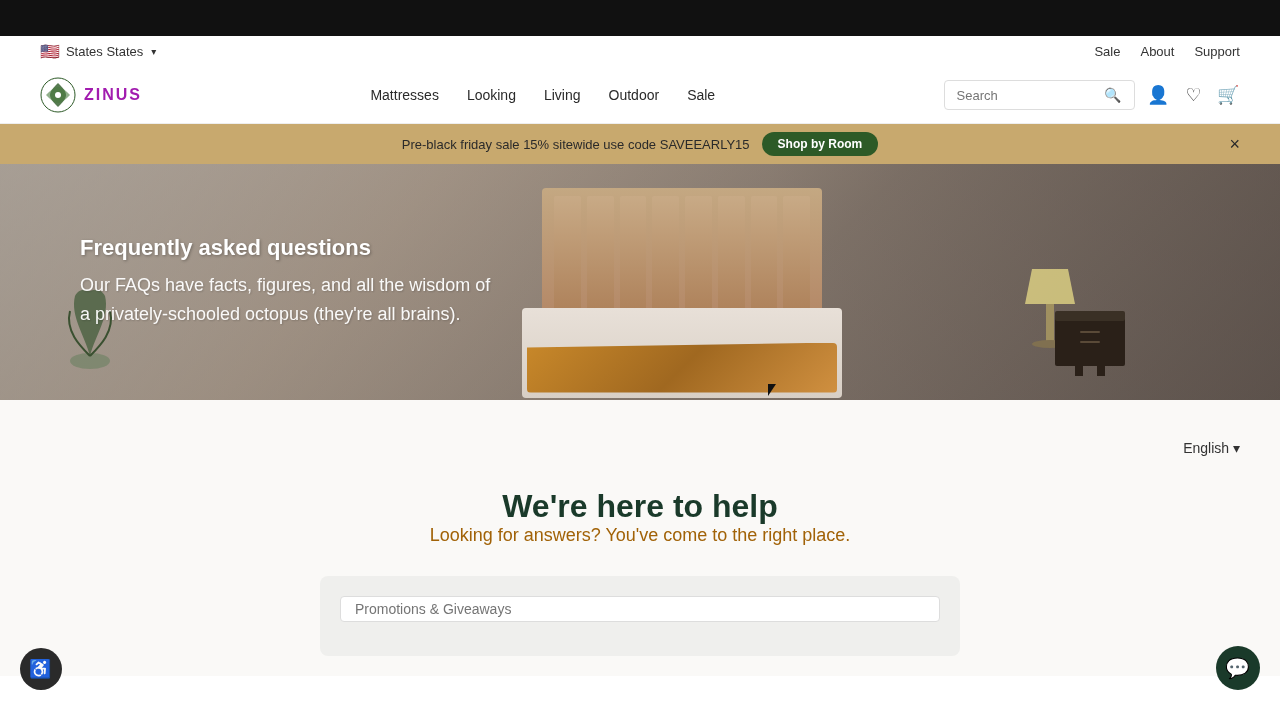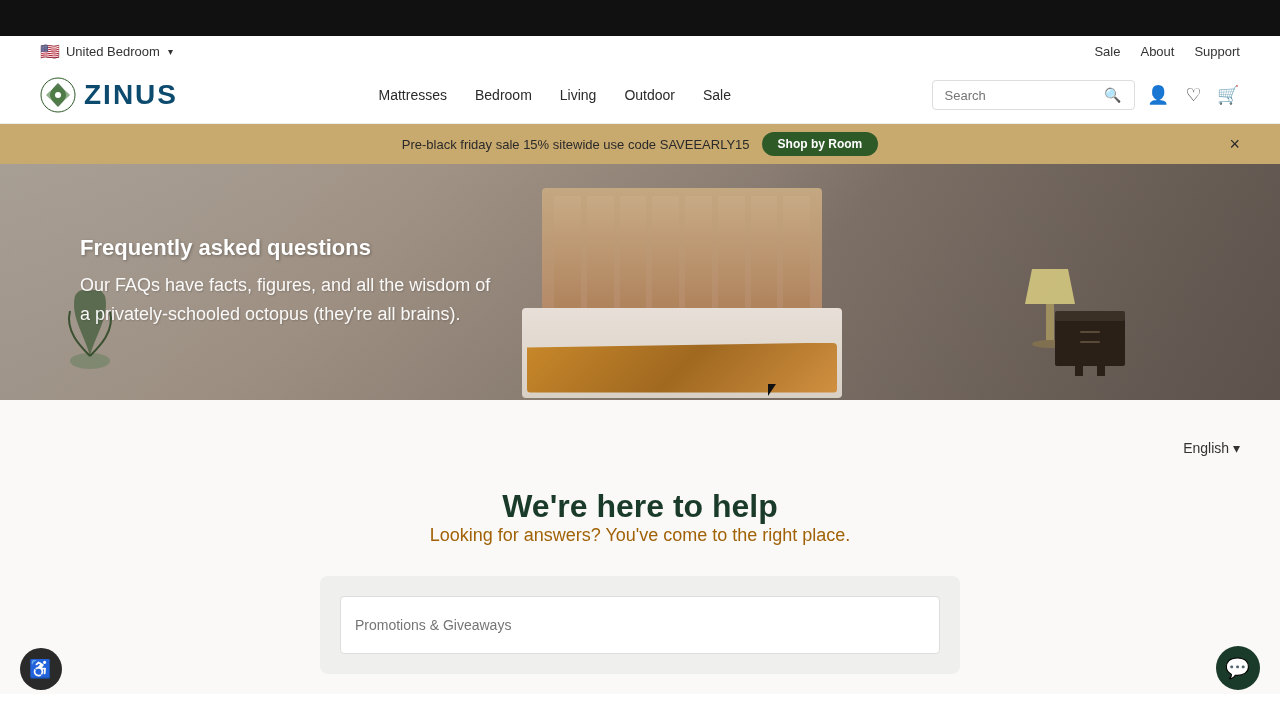--- a/index.html
+++ b/index.html
@@ -180,7 +180,7 @@
 <div class="utility-nav">
   <div class="utility-nav-left">
     <span class="flag">🇺🇸</span>
-    <span>United Bedroom</span>
+    <span>States States</span>
     <span class="chevron-down">▾</span>
   </div>
   <div class="utility-nav-right">

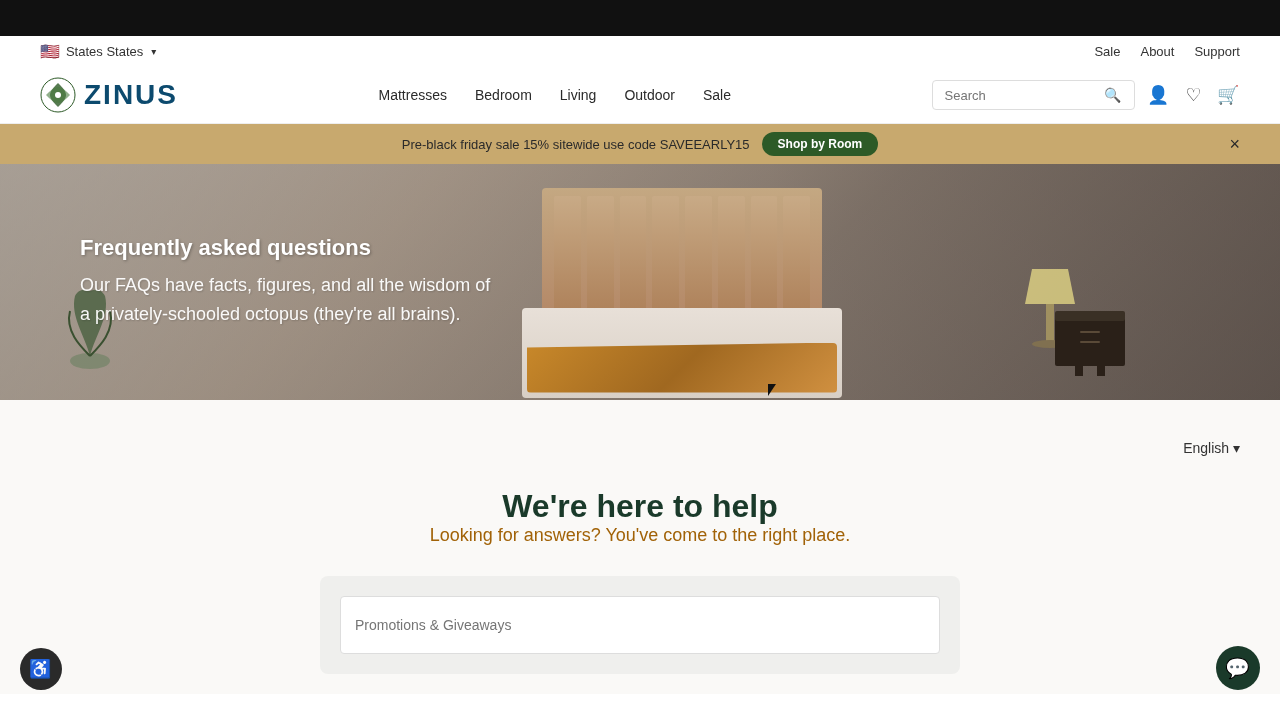--- a/index.html
+++ b/index.html
@@ -27,7 +27,7 @@
     }
     .logo { display: flex; align-items: center; gap: 8px; text-decoration: none; }
     .logo-icon { width: 36px; height: 36px; }
-    .logo-text { font-size: 28px; font-weight: 700; letter-spacing: 2px; color: #0c4a6e; text-transform: uppercase; }
+    .logo-text { font-size: 16px; font-weight: 700; letter-spacing: 2px; color: #a21caf; text-transform: uppercase; }
     .nav-links { display: flex; gap: 28px; align-items: flex-start; }
     .nav-links a { text-decoration: none; color: #2a2a2a; font-size: 14px; font-weight: 500; }
     .nav-search { display: flex; align-items: center; gap: 12px; }

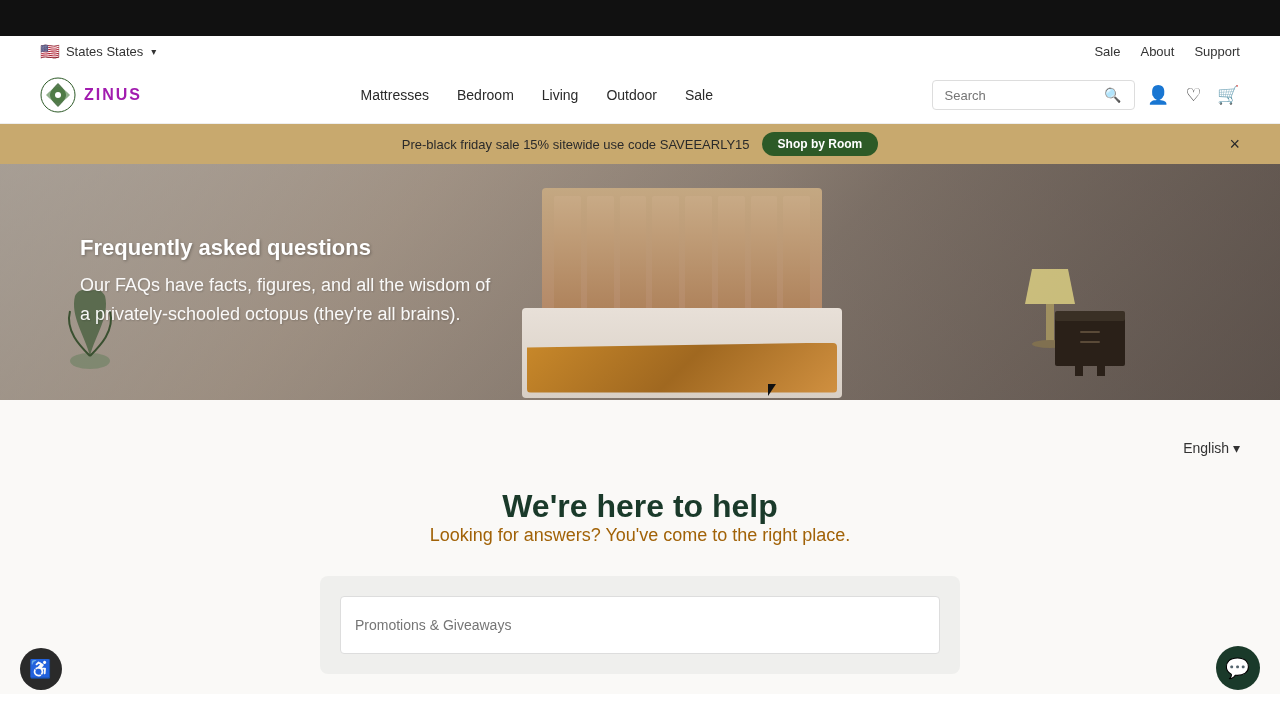--- a/index.html
+++ b/index.html
@@ -204,7 +204,7 @@
 
   <div class="nav-links">
     <a href="#">Mattresses</a>
-    <a href="#">Bedroom</a>
+    <a href="#">Looking</a>
     <a href="#">Living</a>
     <a href="#">Outdoor</a>
     <a href="#">Sale</a>

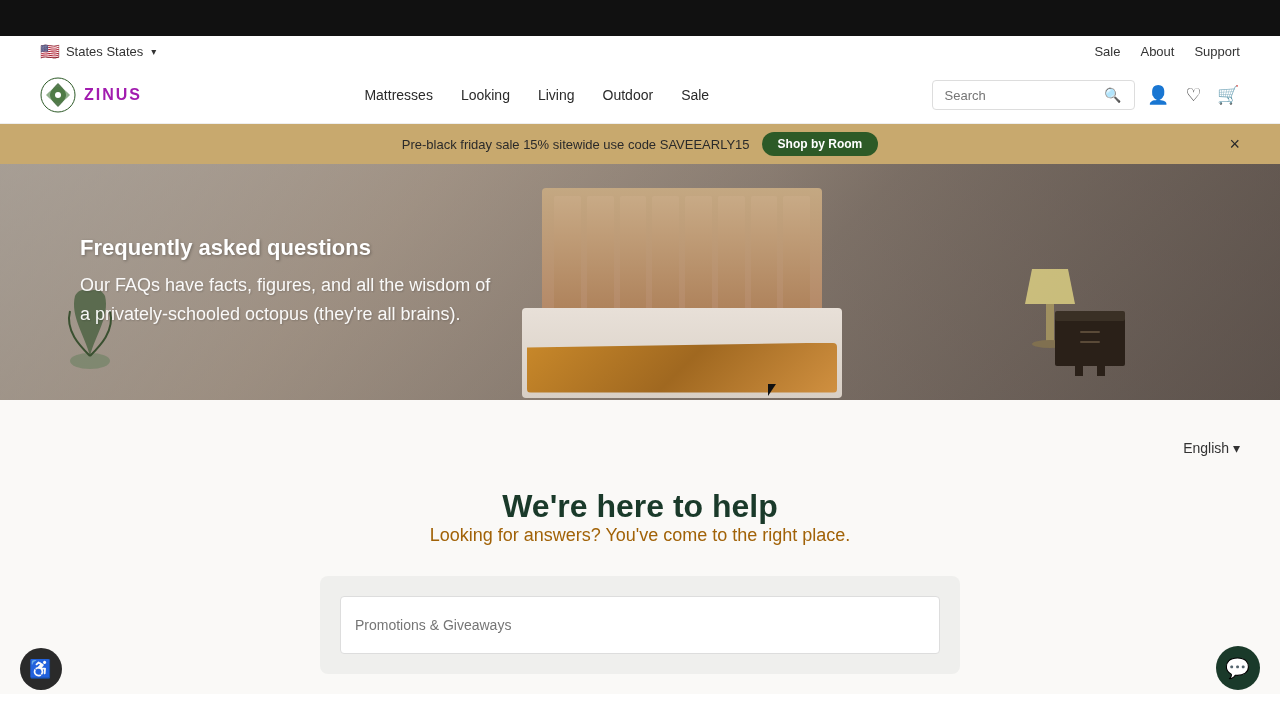--- a/index.html
+++ b/index.html
@@ -33,7 +33,7 @@
     .nav-search { display: flex; align-items: center; gap: 12px; }
     .search-box {
       display: flex; align-items: center; border: 1px solid #ddd; border-radius: 4px;
-      padding: 6px 12px; gap: 20px; background: #fff;
+      padding: 6px 12px; gap: 8px; background: #fff;
     }
     .search-box input {
       border: none; outline: none; font-size: 13px; color: #555; background: transparent; width: 140px;

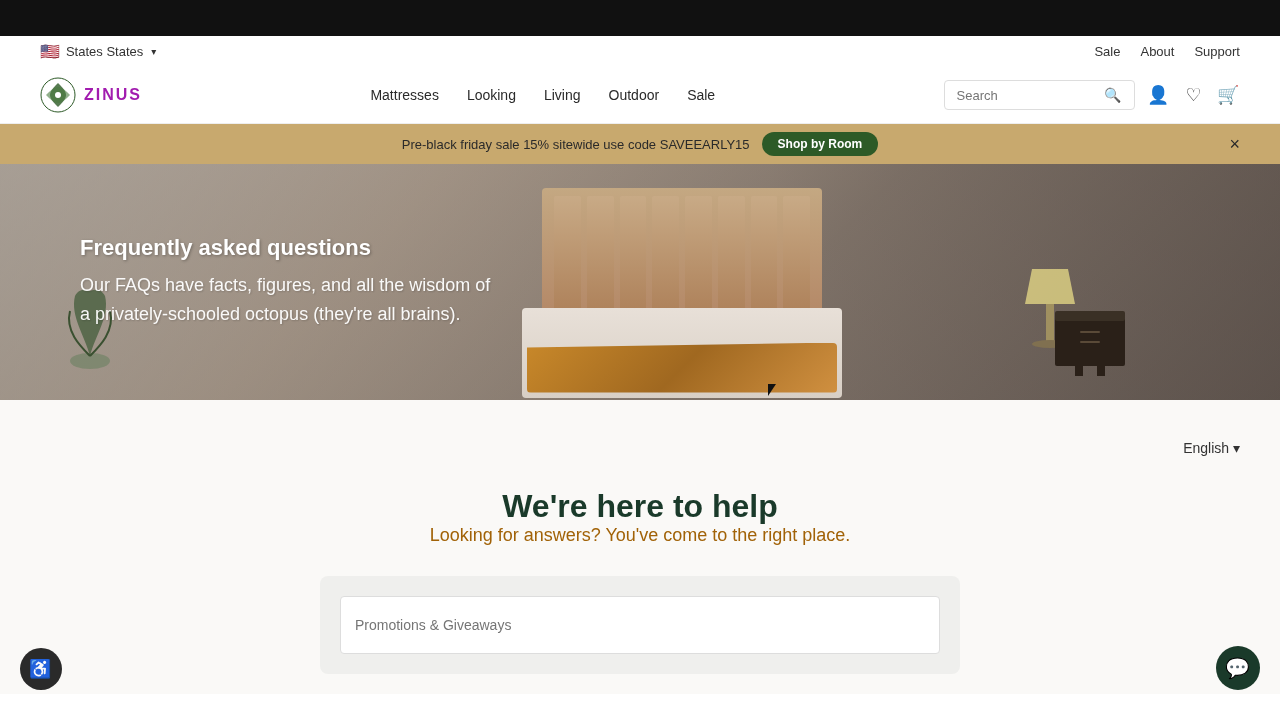--- a/index.html
+++ b/index.html
@@ -137,7 +137,7 @@
       padding: 20px; min-height: 80px;
     }
     .faq-search-input {
-      width: 100%; padding: 20px 14px; border: 1px solid #ddd; border-radius: 4px;
+      width: 100%; padding: 4px 14px; border: 1px solid #ddd; border-radius: 4px;
       font-size: 14px; color: #555; outline: none; background: #fff;
     }
 

